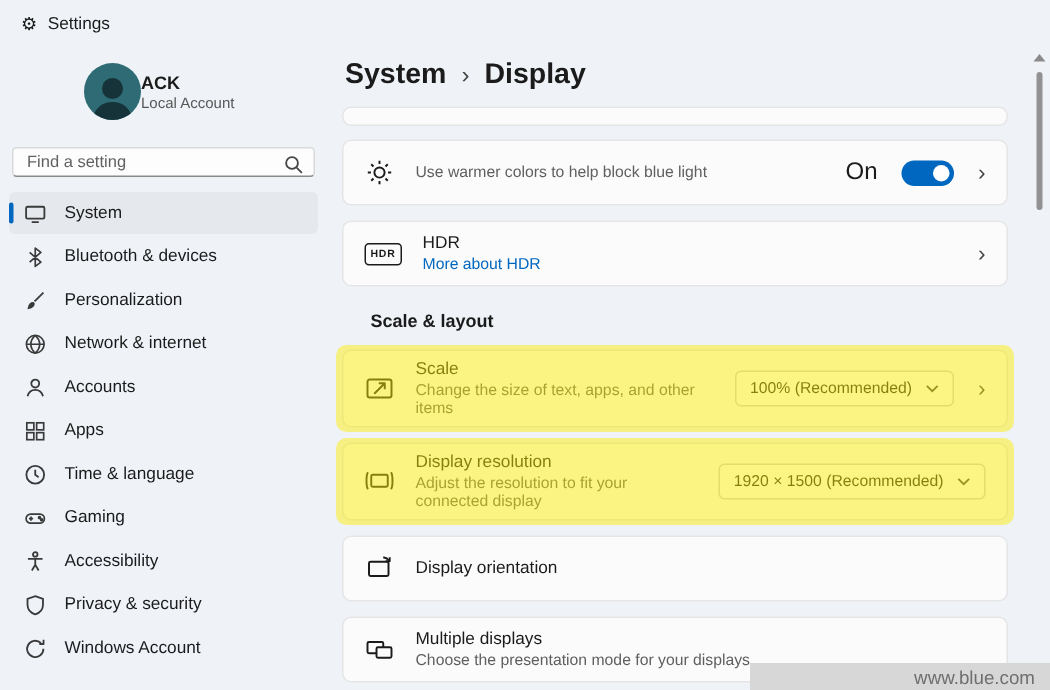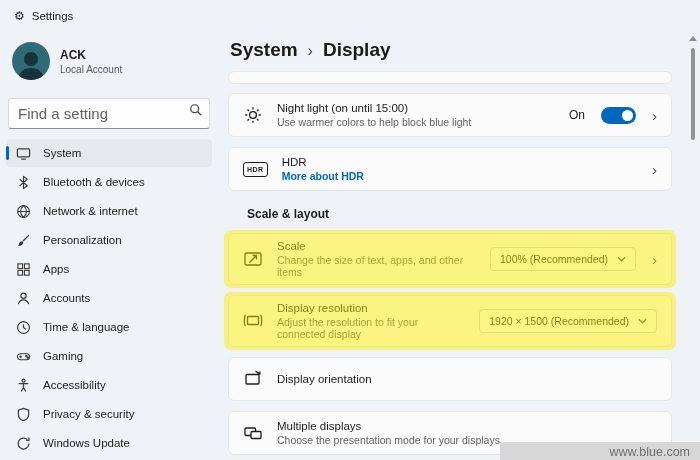--- a/index.html
+++ b/index.html
@@ -13,7 +13,7 @@
 
   
   .sidebar { position:absolute; top:32px; left:0; width:218px; bottom:0; }
-  .user { display:flex; align-items:center; gap:10px; padding:10px 14px 8px 12px; }
+  .user { display:flex; align-items:center; gap:0; padding:10px 14px 8px 12px;margin-left:44px; }
   .avatar { width:38px; height:38px; border-radius:50%; background:#2e6b74; overflow:hidden; flex:none; position:relative; }
   .avatar svg { position:absolute; left:4px; top:6px; }
   .user-name { font-size:12px; font-weight:700; }

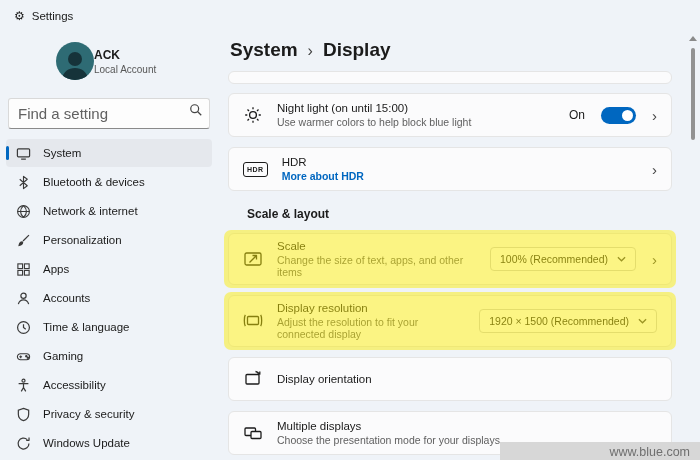--- a/index.html
+++ b/index.html
@@ -19,7 +19,7 @@
   .user-name { font-size:12px; font-weight:700; }
   .user-sub { font-size:10px; color:#575757; margin-top:2px; }
   .searchbox { margin:10px 8px 6px 8px; position:relative; }
-  .searchbox input { width:100%; height:31px; border:1px solid #d9d9d9; border-bottom:1px solid #8a8a8a; border-radius:3px; background:#fdfdfd; font-size:15px; padding:0 26px 0 9px; color:#1b1b1b; font-family:inherit; }
+  .searchbox input { width:100%; height:20px; border:1px solid #d9d9d9; border-bottom:1px solid #8a8a8a; border-radius:3px; background:#fdfdfd; font-size:11px; padding:0 26px 0 9px; color:#1b1b1b; font-family:inherit; }
   .searchbox input::placeholder { color:#616161; }
   .search-ico { position:absolute; right:7px; top:5px; }
   .nav { margin-top:10px; }

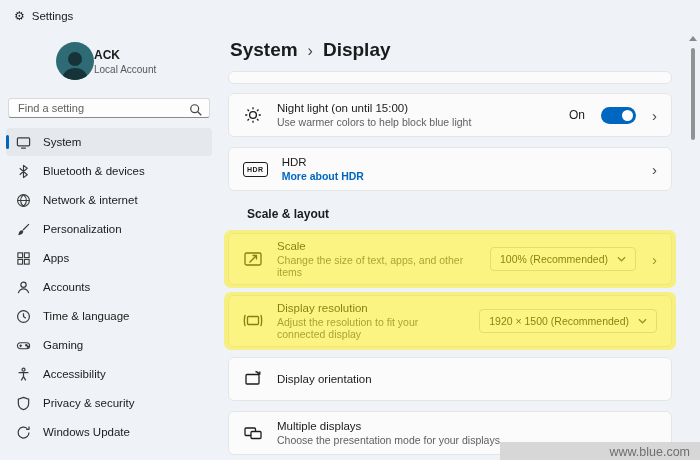--- a/index.html
+++ b/index.html
@@ -221,7 +221,6 @@
             </svg>
         </span>
         <div class="texts">
-          <span class="r-title">Night light (on until 15:00)</span>
           <span class="r-desc">Use warmer colors to help block blue light</span>
         </div>
         <span class="on-label">On</span>

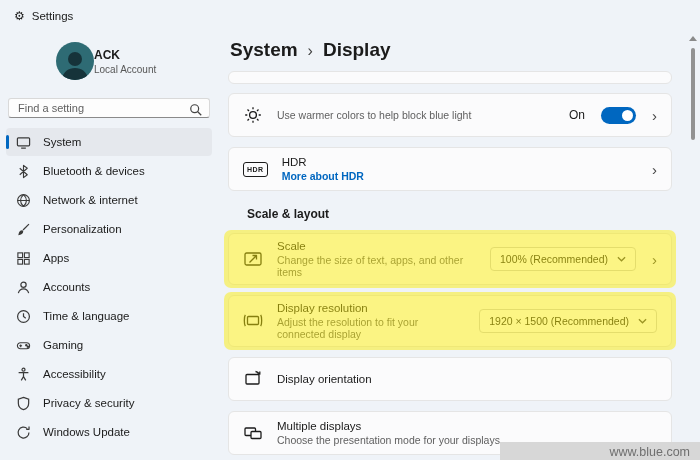--- a/index.html
+++ b/index.html
@@ -44,7 +44,7 @@
   .r-link { font-size:10.5px; color:#0067c0; font-weight:700; cursor:pointer; }
   .r-ico { width:20px; height:20px; flex:none; }
   .chev-right { color:#454545; font-size:15px; line-height:1; padding-left:2px; }
-  .on-label { font-size:12px; margin-right:2px; }
+  .on-label { font-size:16px; margin-right:2px; }
   .toggle { width:35px; height:17px; border-radius:10px; background:#0067c0; position:relative; flex:none; cursor:pointer; }
   .toggle::after { content:""; position:absolute; top:3px; right:3px; width:11px; height:11px; border-radius:50%; background:#fff; }
   .dropdown { display:flex; align-items:center; gap:9px; border:1px solid #cfcfcf; background:#fdfdfd; border-radius:4px; padding:5px 9px; font-size:10.5px; white-space:nowrap; cursor:pointer; }

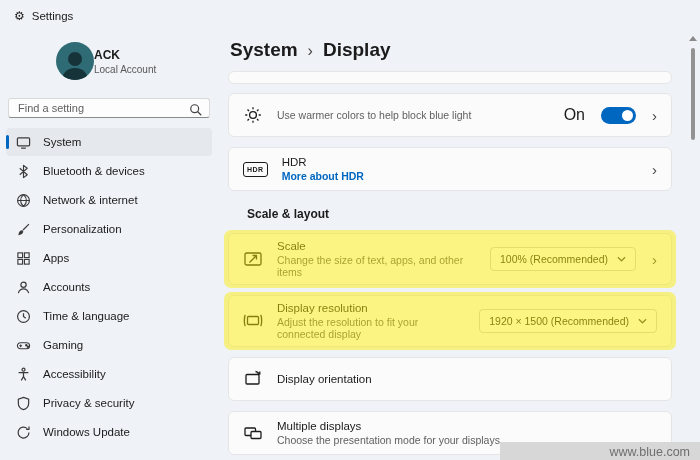--- a/index.html
+++ b/index.html
@@ -41,7 +41,7 @@
   .texts { flex:1; display:flex; flex-direction:column; gap:2px; min-width:0; }
   .r-title { font-size:11.5px; color:#1b1b1b; }
   .r-desc { font-size:10.5px; color:#5f5f5f; }
-  .r-link { font-size:10.5px; color:#0067c0; font-weight:700; cursor:pointer; }
+  .r-link { font-size:10.5px; color:#0067c0; font-weight:400; cursor:pointer; }
   .r-ico { width:20px; height:20px; flex:none; }
   .chev-right { color:#454545; font-size:15px; line-height:1; padding-left:2px; }
   .on-label { font-size:16px; margin-right:2px; }

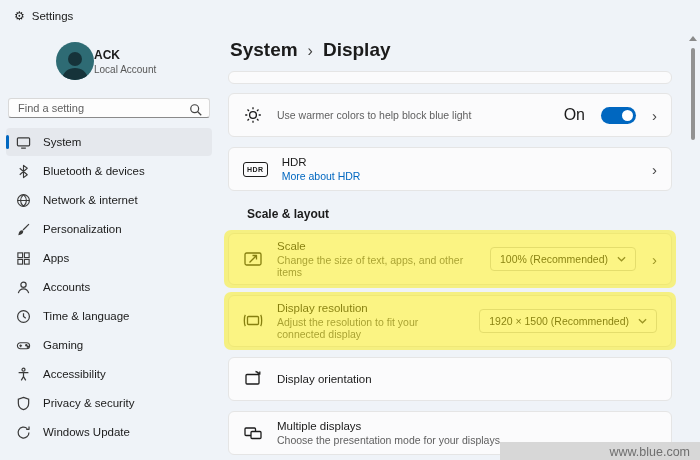--- a/index.html
+++ b/index.html
@@ -117,21 +117,21 @@
       </div>
       <div class="nav-item">
         <span class="nav-ico">
+            <svg width="15" height="15" viewBox="0 0 16 16" fill="none" stroke="#3a3a3a" stroke-width="1.3">
+              <path d="M13.8 2.2l-6.3 6.3"></path>
+              <path d="M6.5 9.5c-1.6 0-2.7 1.1-3.2 3.7 2.6-.5 3.7-1.6 3.7-3.2z" fill="#3a3a3a"></path>
+            </svg>
+          </span>
+        <span>Personalization</span>
+      </div>
+      <div class="nav-item">
+        <span class="nav-ico">
             <svg width="15" height="15" viewBox="0 0 16 16" fill="none" stroke="#3a3a3a" stroke-width="1.2">
               <circle cx="8" cy="8" r="6.3"></circle>
               <path d="M1.7 8h12.6M8 1.7c-4.2 3.8-4.2 8.8 0 12.6M8 1.7c4.2 3.8 4.2 8.8 0 12.6"></path>
             </svg>
           </span>
         <span>Network &amp; internet</span>
-      </div>
-      <div class="nav-item">
-        <span class="nav-ico">
-            <svg width="15" height="15" viewBox="0 0 16 16" fill="none" stroke="#3a3a3a" stroke-width="1.3">
-              <path d="M13.8 2.2l-6.3 6.3"></path>
-              <path d="M6.5 9.5c-1.6 0-2.7 1.1-3.2 3.7 2.6-.5 3.7-1.6 3.7-3.2z" fill="#3a3a3a"></path>
-            </svg>
-          </span>
-        <span>Personalization</span>
       </div>
       <div class="nav-item">
         <span class="nav-ico">

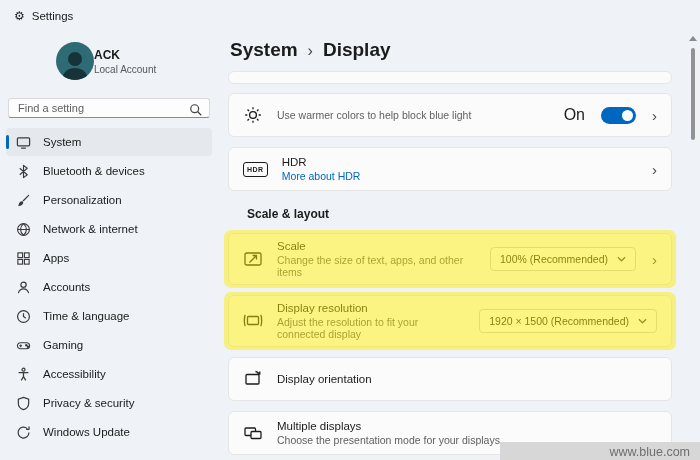--- a/index.html
+++ b/index.html
@@ -135,6 +135,15 @@
       </div>
       <div class="nav-item">
         <span class="nav-ico">
+            <svg width="15" height="15" viewBox="0 0 16 16" fill="none" stroke="#3a3a3a" stroke-width="1.3">
+              <circle cx="8" cy="5" r="2.8"></circle>
+              <path d="M2.5 14c.8-3 2.9-4.5 5.5-4.5s4.7 1.5 5.5 4.5"></path>
+            </svg>
+          </span>
+        <span>Accounts</span>
+      </div>
+      <div class="nav-item">
+        <span class="nav-ico">
             <svg width="15" height="15" viewBox="0 0 16 16" fill="none" stroke="#3a3a3a" stroke-width="1.2">
               <rect x="2" y="2" width="5" height="5"></rect>
               <rect x="9" y="2" width="5" height="5"></rect>
@@ -147,15 +156,6 @@
       <div class="nav-item">
         <span class="nav-ico">
             <svg width="15" height="15" viewBox="0 0 16 16" fill="none" stroke="#3a3a3a" stroke-width="1.3">
-              <circle cx="8" cy="5" r="2.8"></circle>
-              <path d="M2.5 14c.8-3 2.9-4.5 5.5-4.5s4.7 1.5 5.5 4.5"></path>
-            </svg>
-          </span>
-        <span>Accounts</span>
-      </div>
-      <div class="nav-item">
-        <span class="nav-ico">
-            <svg width="15" height="15" viewBox="0 0 16 16" fill="none" stroke="#3a3a3a" stroke-width="1.3">
               <circle cx="8" cy="8" r="6.3"></circle>
               <path d="M8 4.5V8l2.4 1.8"></path>
             </svg>

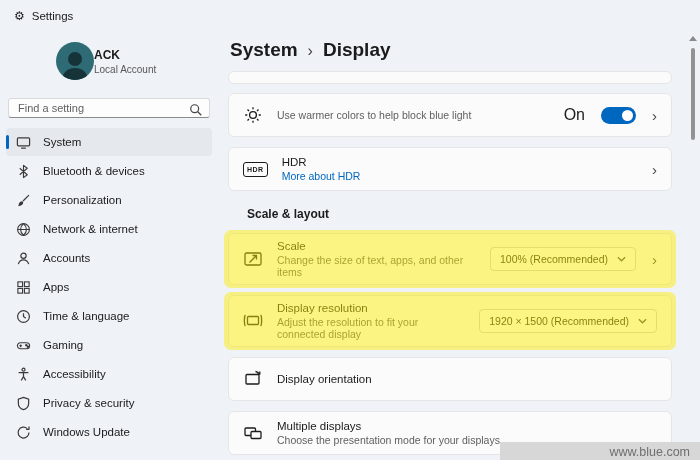--- a/index.html
+++ b/index.html
@@ -197,7 +197,7 @@
               <path d="M13.9 1.6v3h-3" stroke-linejoin="round"></path>
             </svg>
           </span>
-        <span>Windows Update</span>
+        <span>Windows Account</span>
       </div>
     </div>
   </div>

